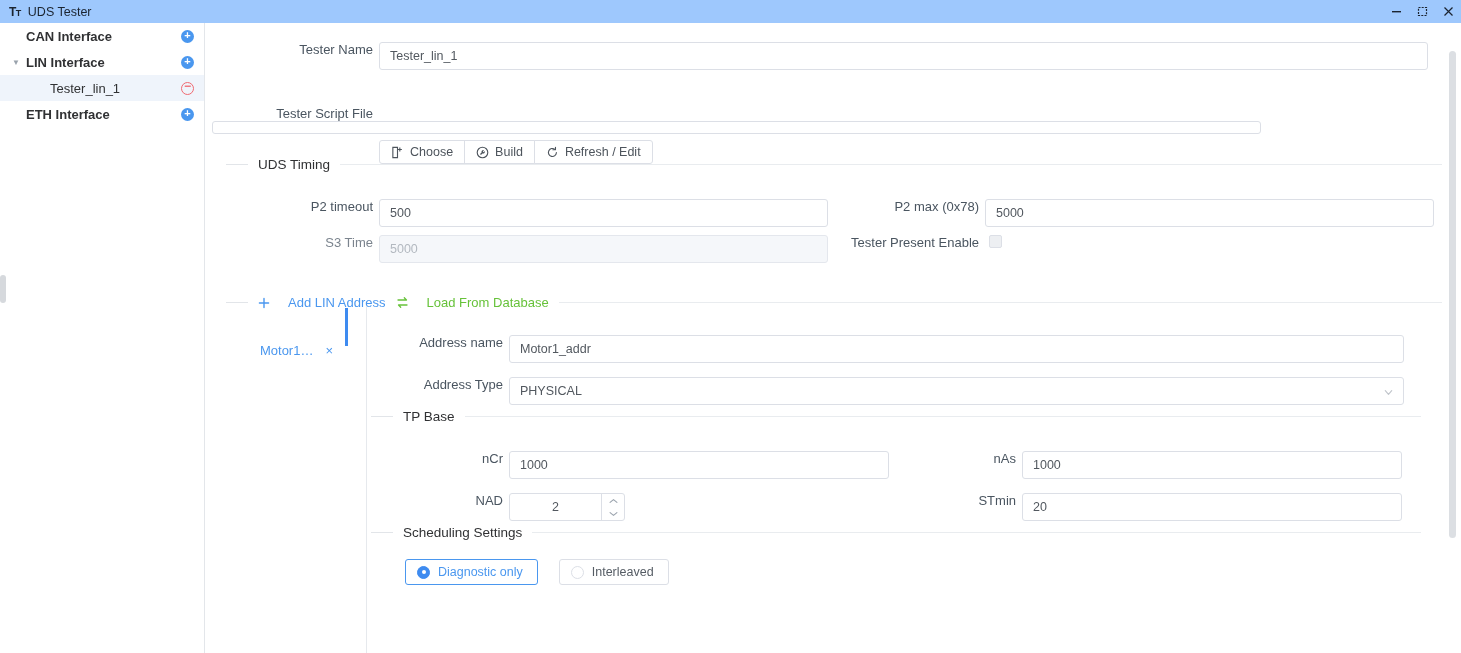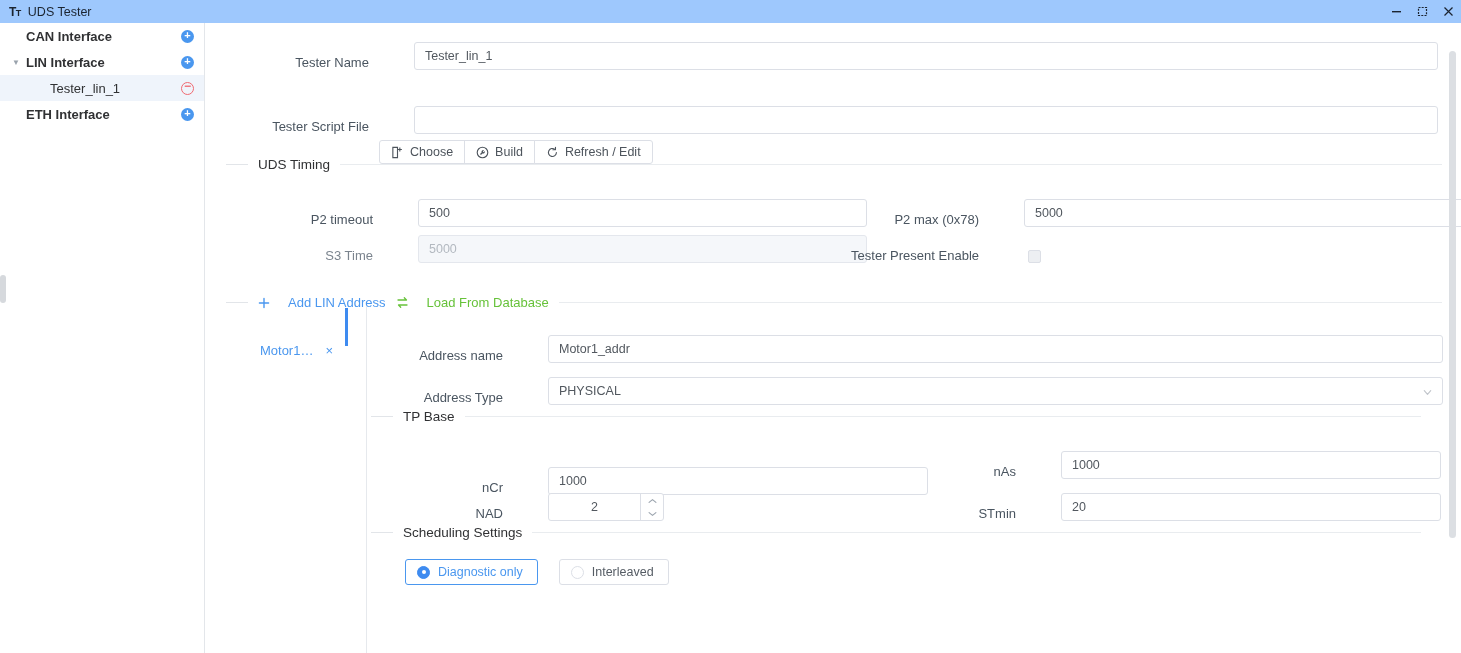--- a/index.html
+++ b/index.html
@@ -86,7 +86,7 @@
     overflow: hidden;
   }
 
-  .form-row { position: absolute; height: 28px; display: flex; align-items: flex-end; gap: 39px; }
+  .form-row { position: absolute; height: 28px; display: flex; align-items: flex-start; }
   .lbl {
     font-size: 13px; color: #4a5560;
     text-align: right;

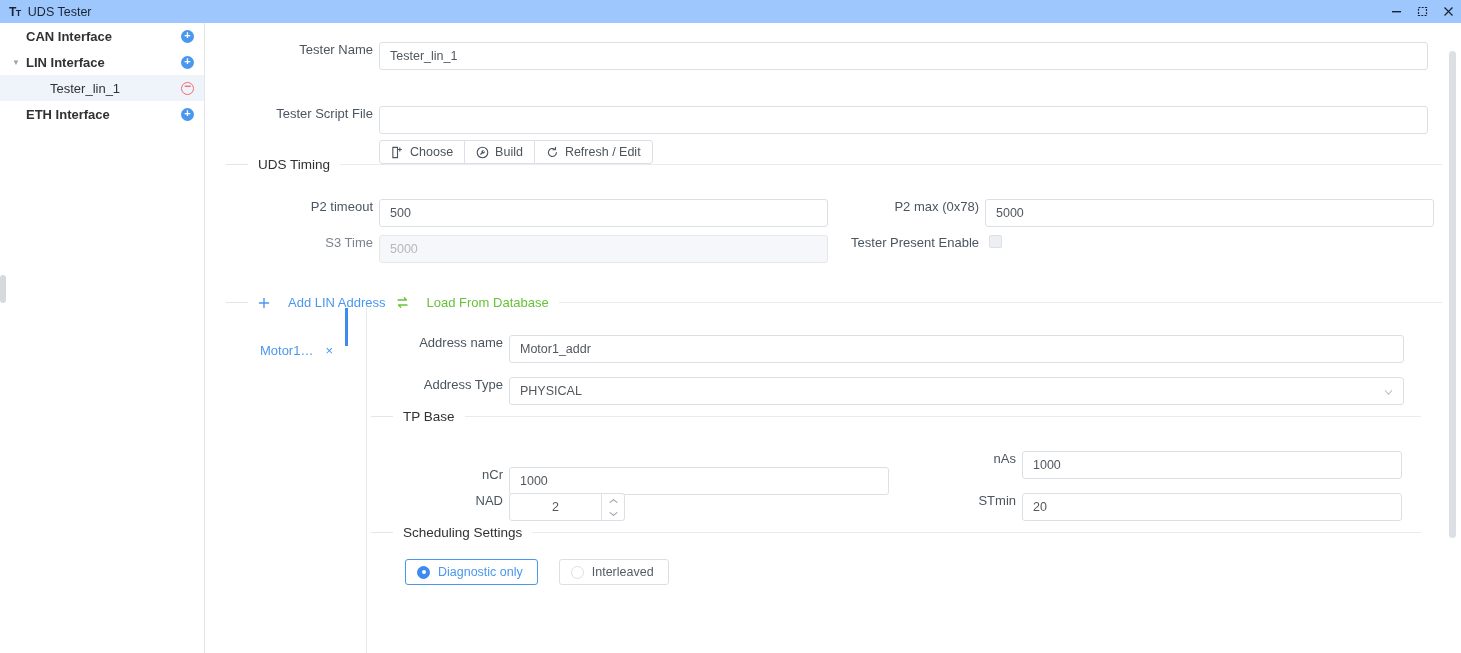--- a/index.html
+++ b/index.html
@@ -279,7 +279,7 @@
     <div class="inp" style="margin-left:6px; width:1049px;" title="Tester_lin_1">Tester_lin_1</div>
   </div>
 
-  <div class="form-row" style="left:0; top:83px; width:1232px;">
+  <div class="form-row" style="left:0; top:83px; width:1232px;flex-direction:column;">
     <div class="lbl" style="width:167px">Tester Script File</div>
     <div class="inp" style="margin-left:6px; width:1049px;"></div>
   </div>

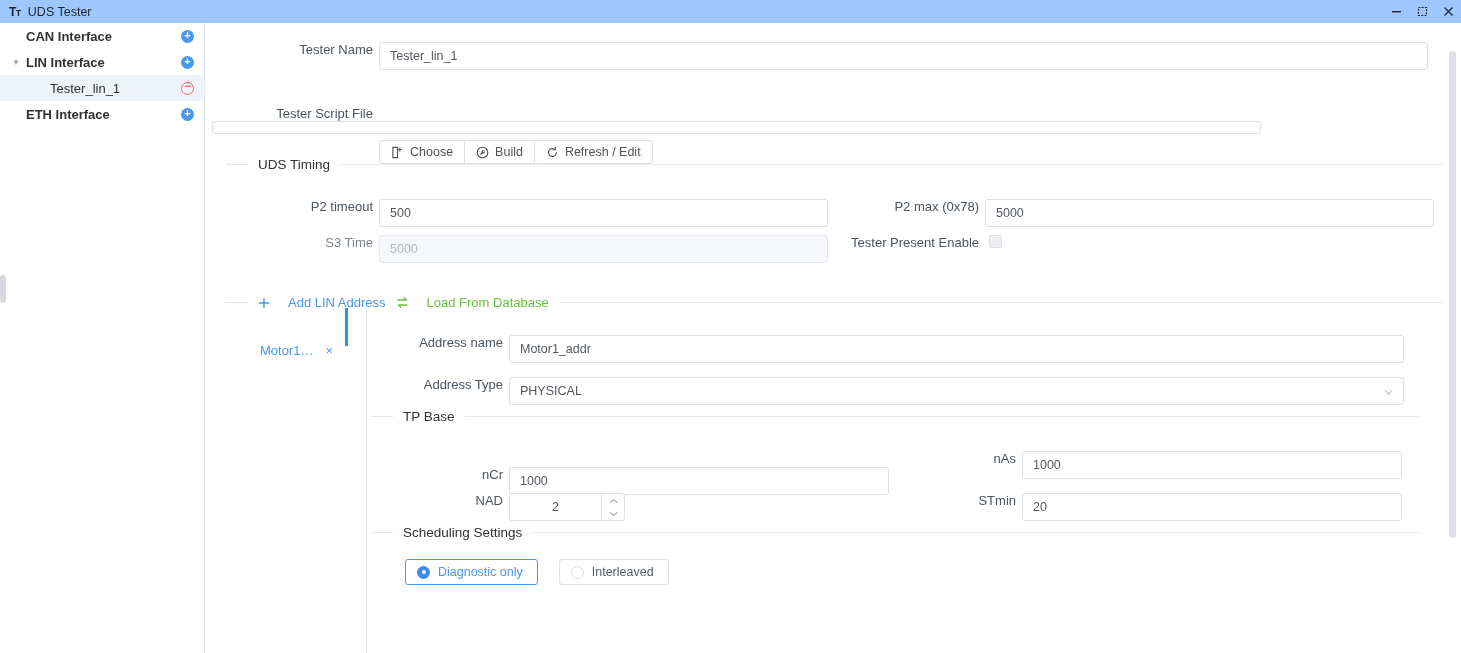--- a/index.html
+++ b/index.html
@@ -392,7 +392,7 @@
     <span class="dash-r"></span>
   </div>
 
-  <div class="form-row" style="left:160px; top:444px;">
+  <div class="form-row" style="left:160px; top:428px;">
     <div class="lbl" style="width:137px">nCr</div>
     <div class="inp" style="margin-left:6px; width:380px;">1000</div>
   </div>

